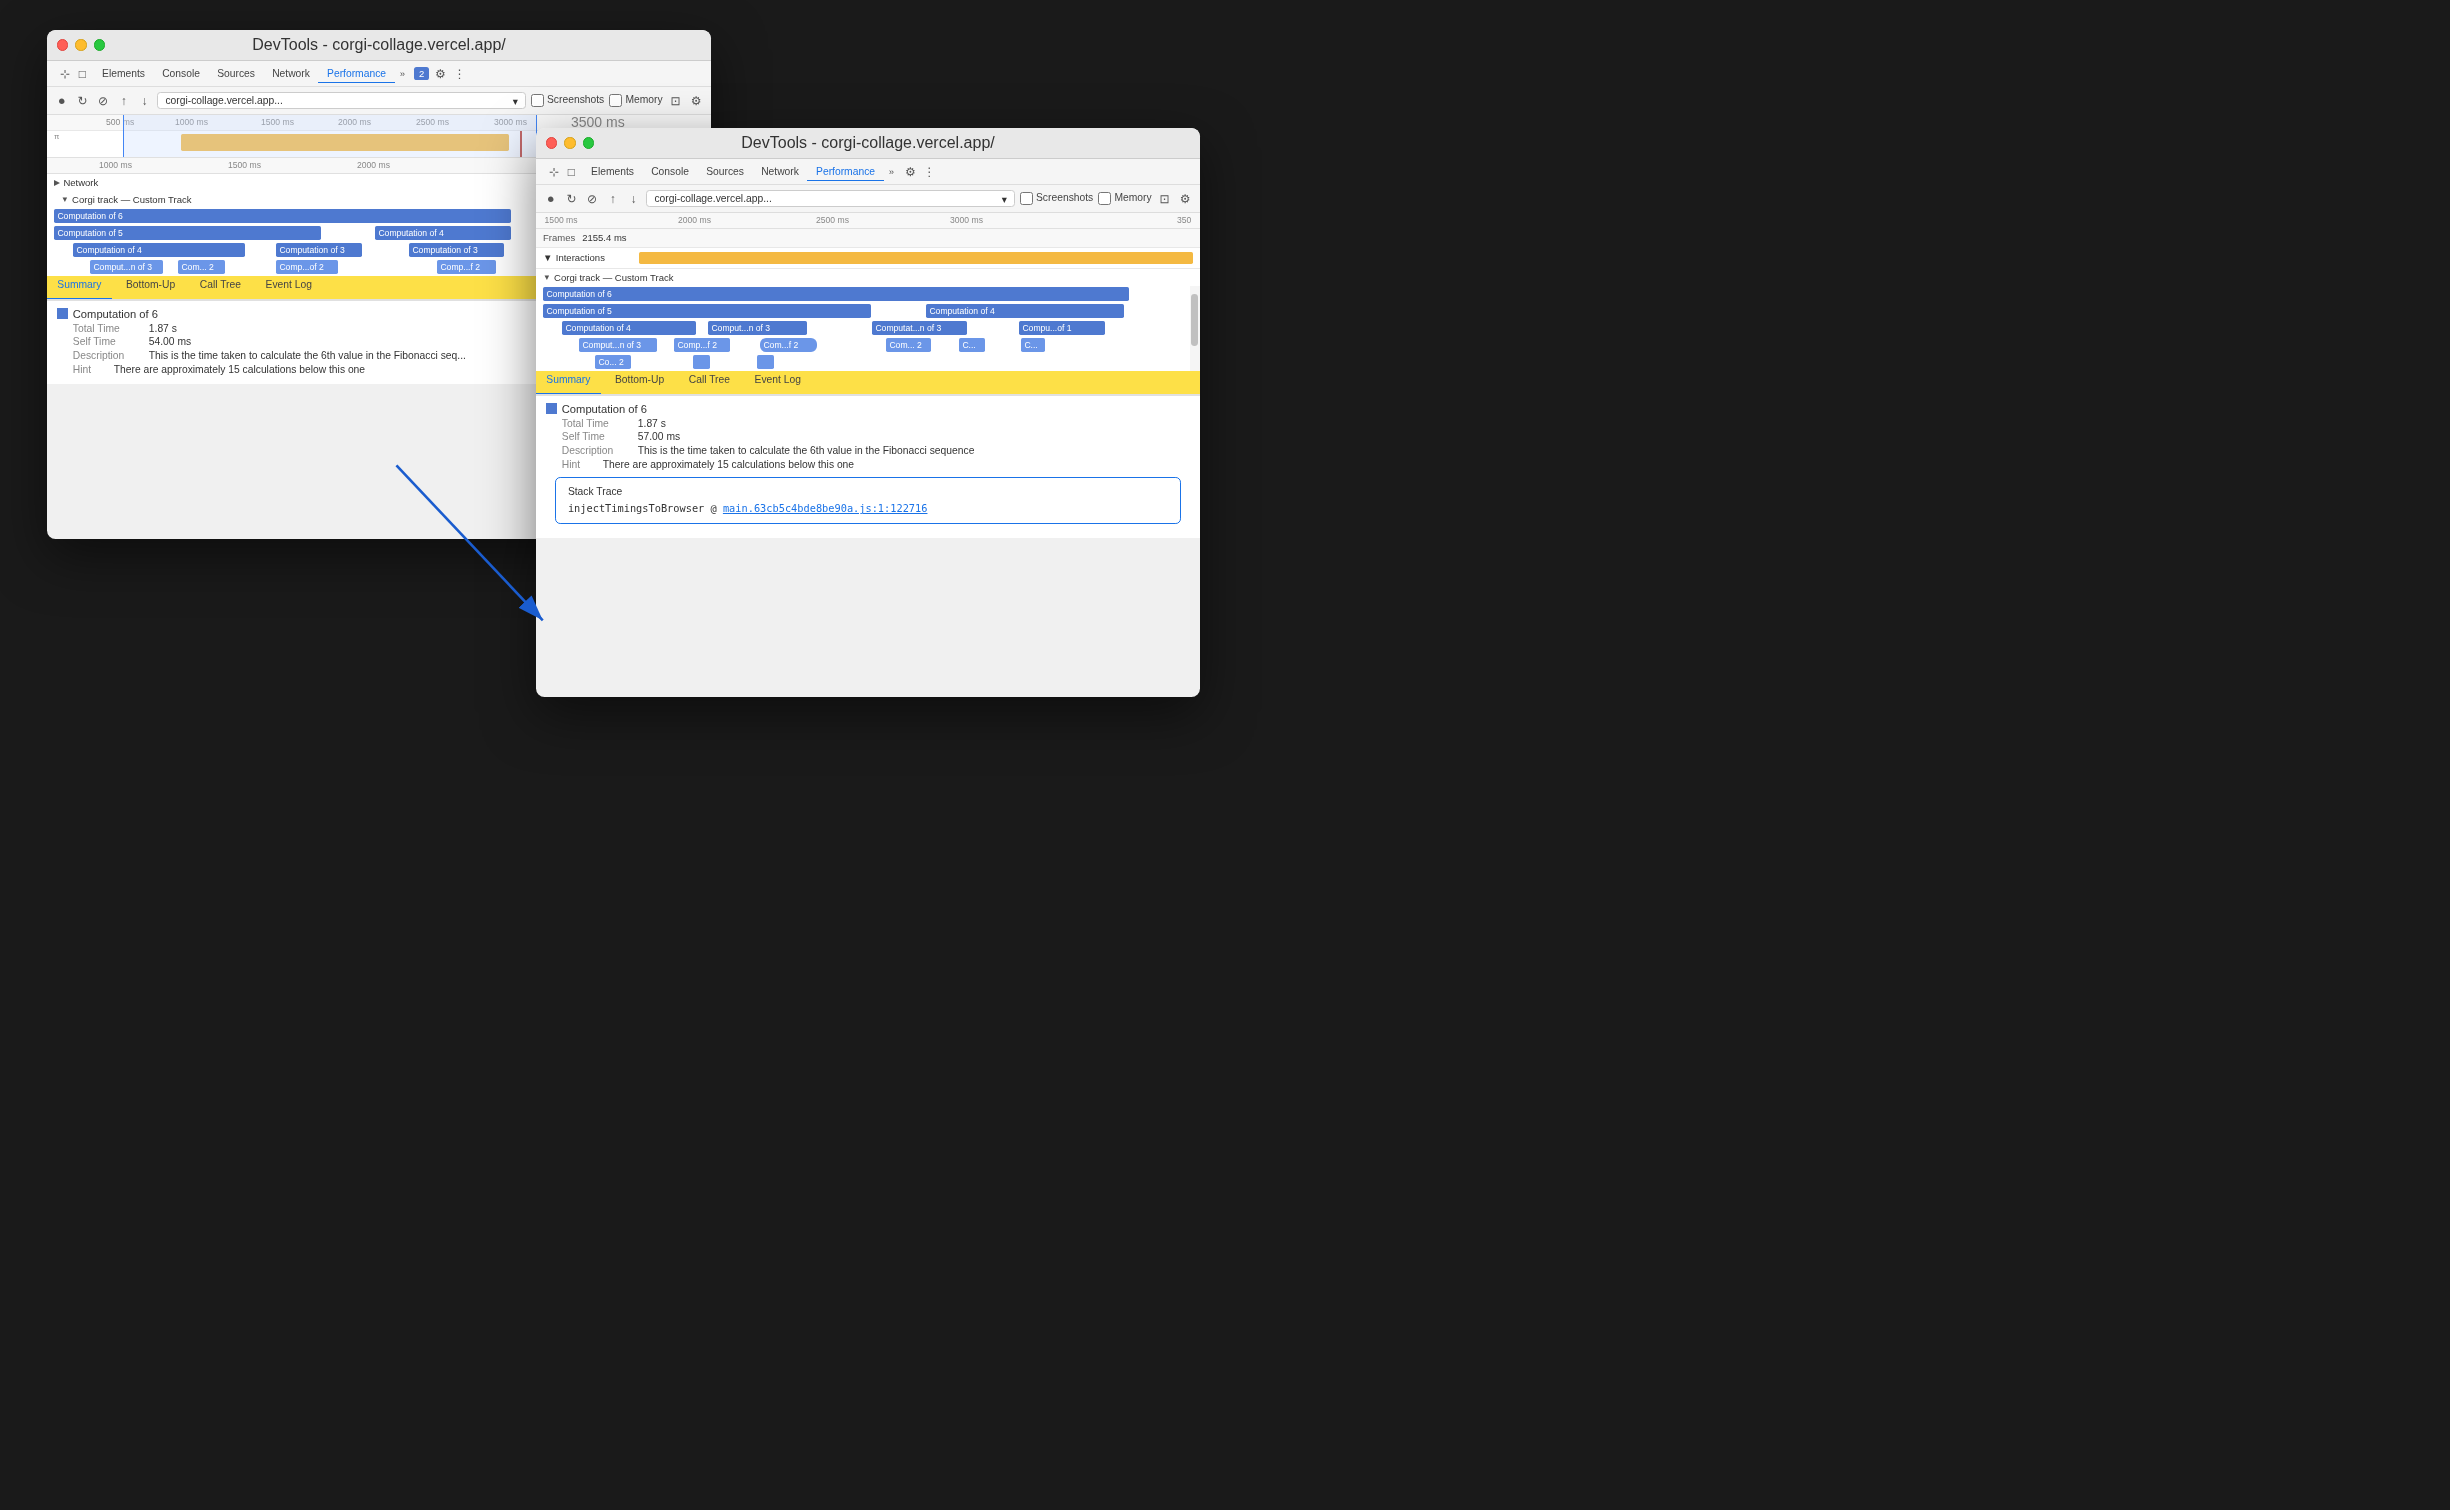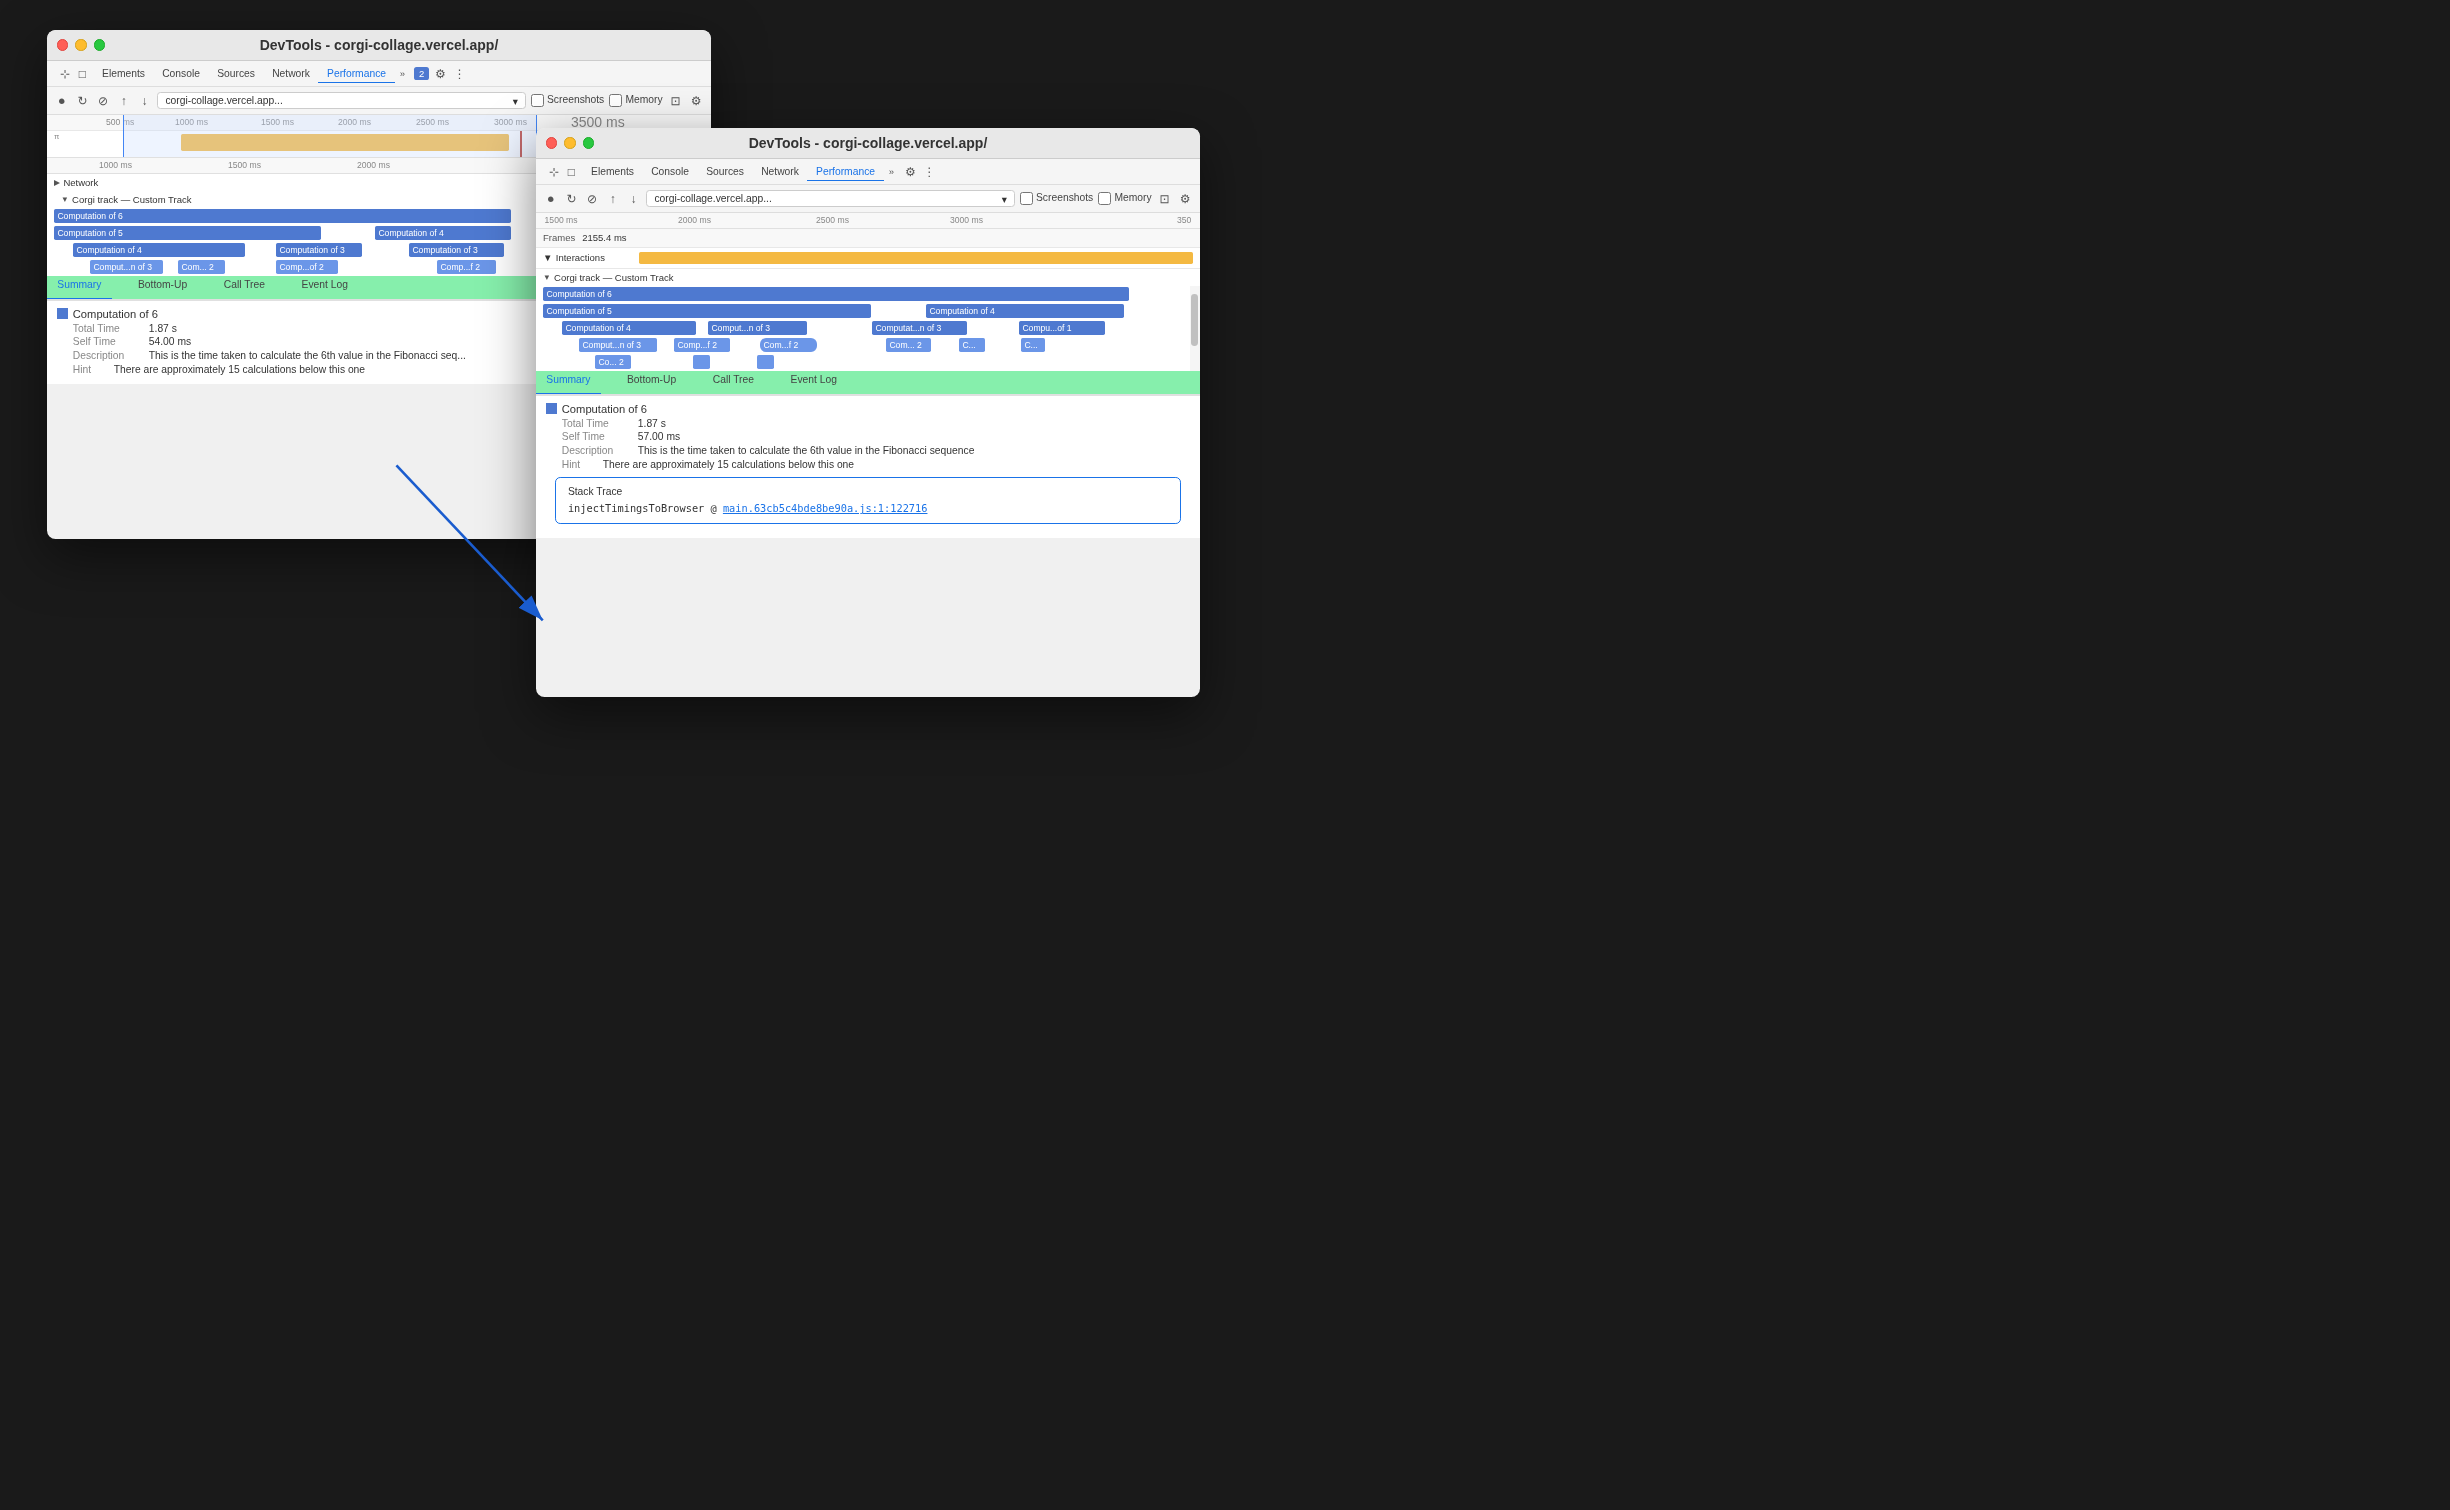--- a/index.html
+++ b/index.html
@@ -68,9 +68,9 @@
       position: absolute;
       left: 50%;
       transform: translateX(-50%);
-      font-size: 14px;
-      color: #333;
-      font-weight: 700;
+      font-size: 16px;
+      color: #333;
+      font-weight: 400;
       white-space: nowrap;
     }
 

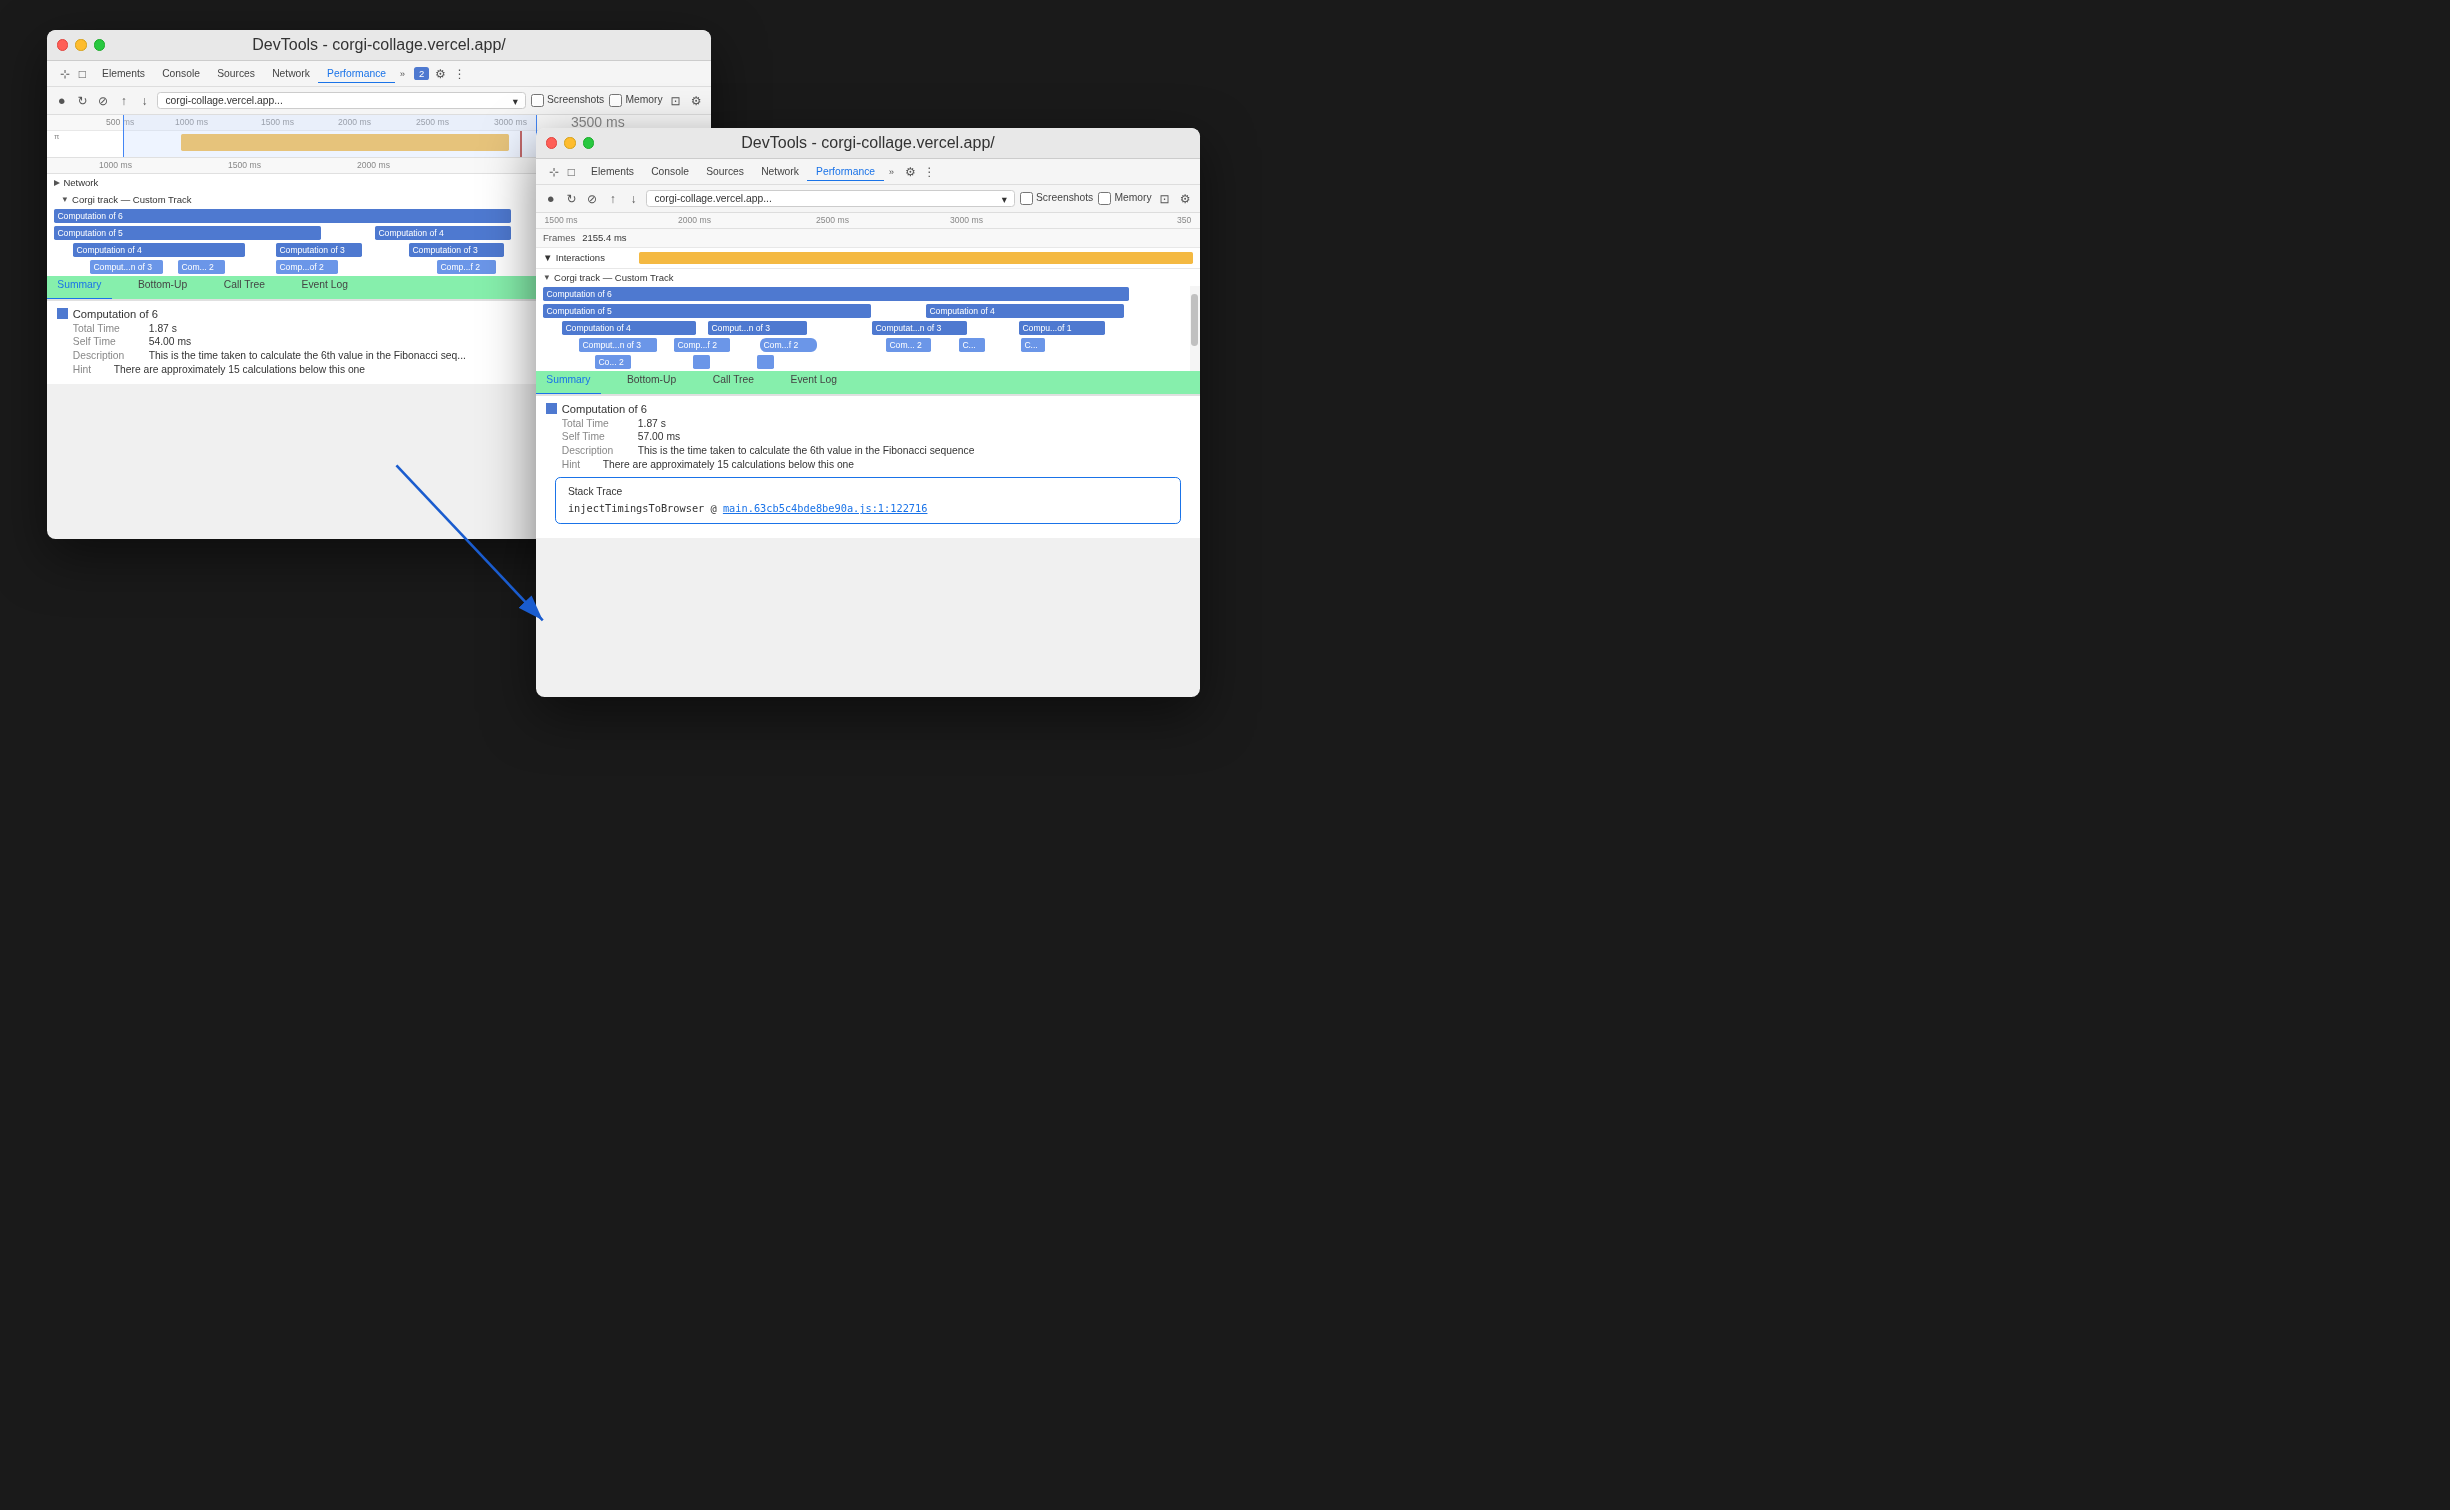--- a/index.html
+++ b/index.html
@@ -211,9 +211,9 @@
 
     .summary-tabs {
       display: flex;
-      gap: 16px;
+      gap: 4px;
       border-bottom: 0.9px solid #e0e0e0;
-      background: #86efac;
+      background: #fde047;
       height: 24px;
     }
 

